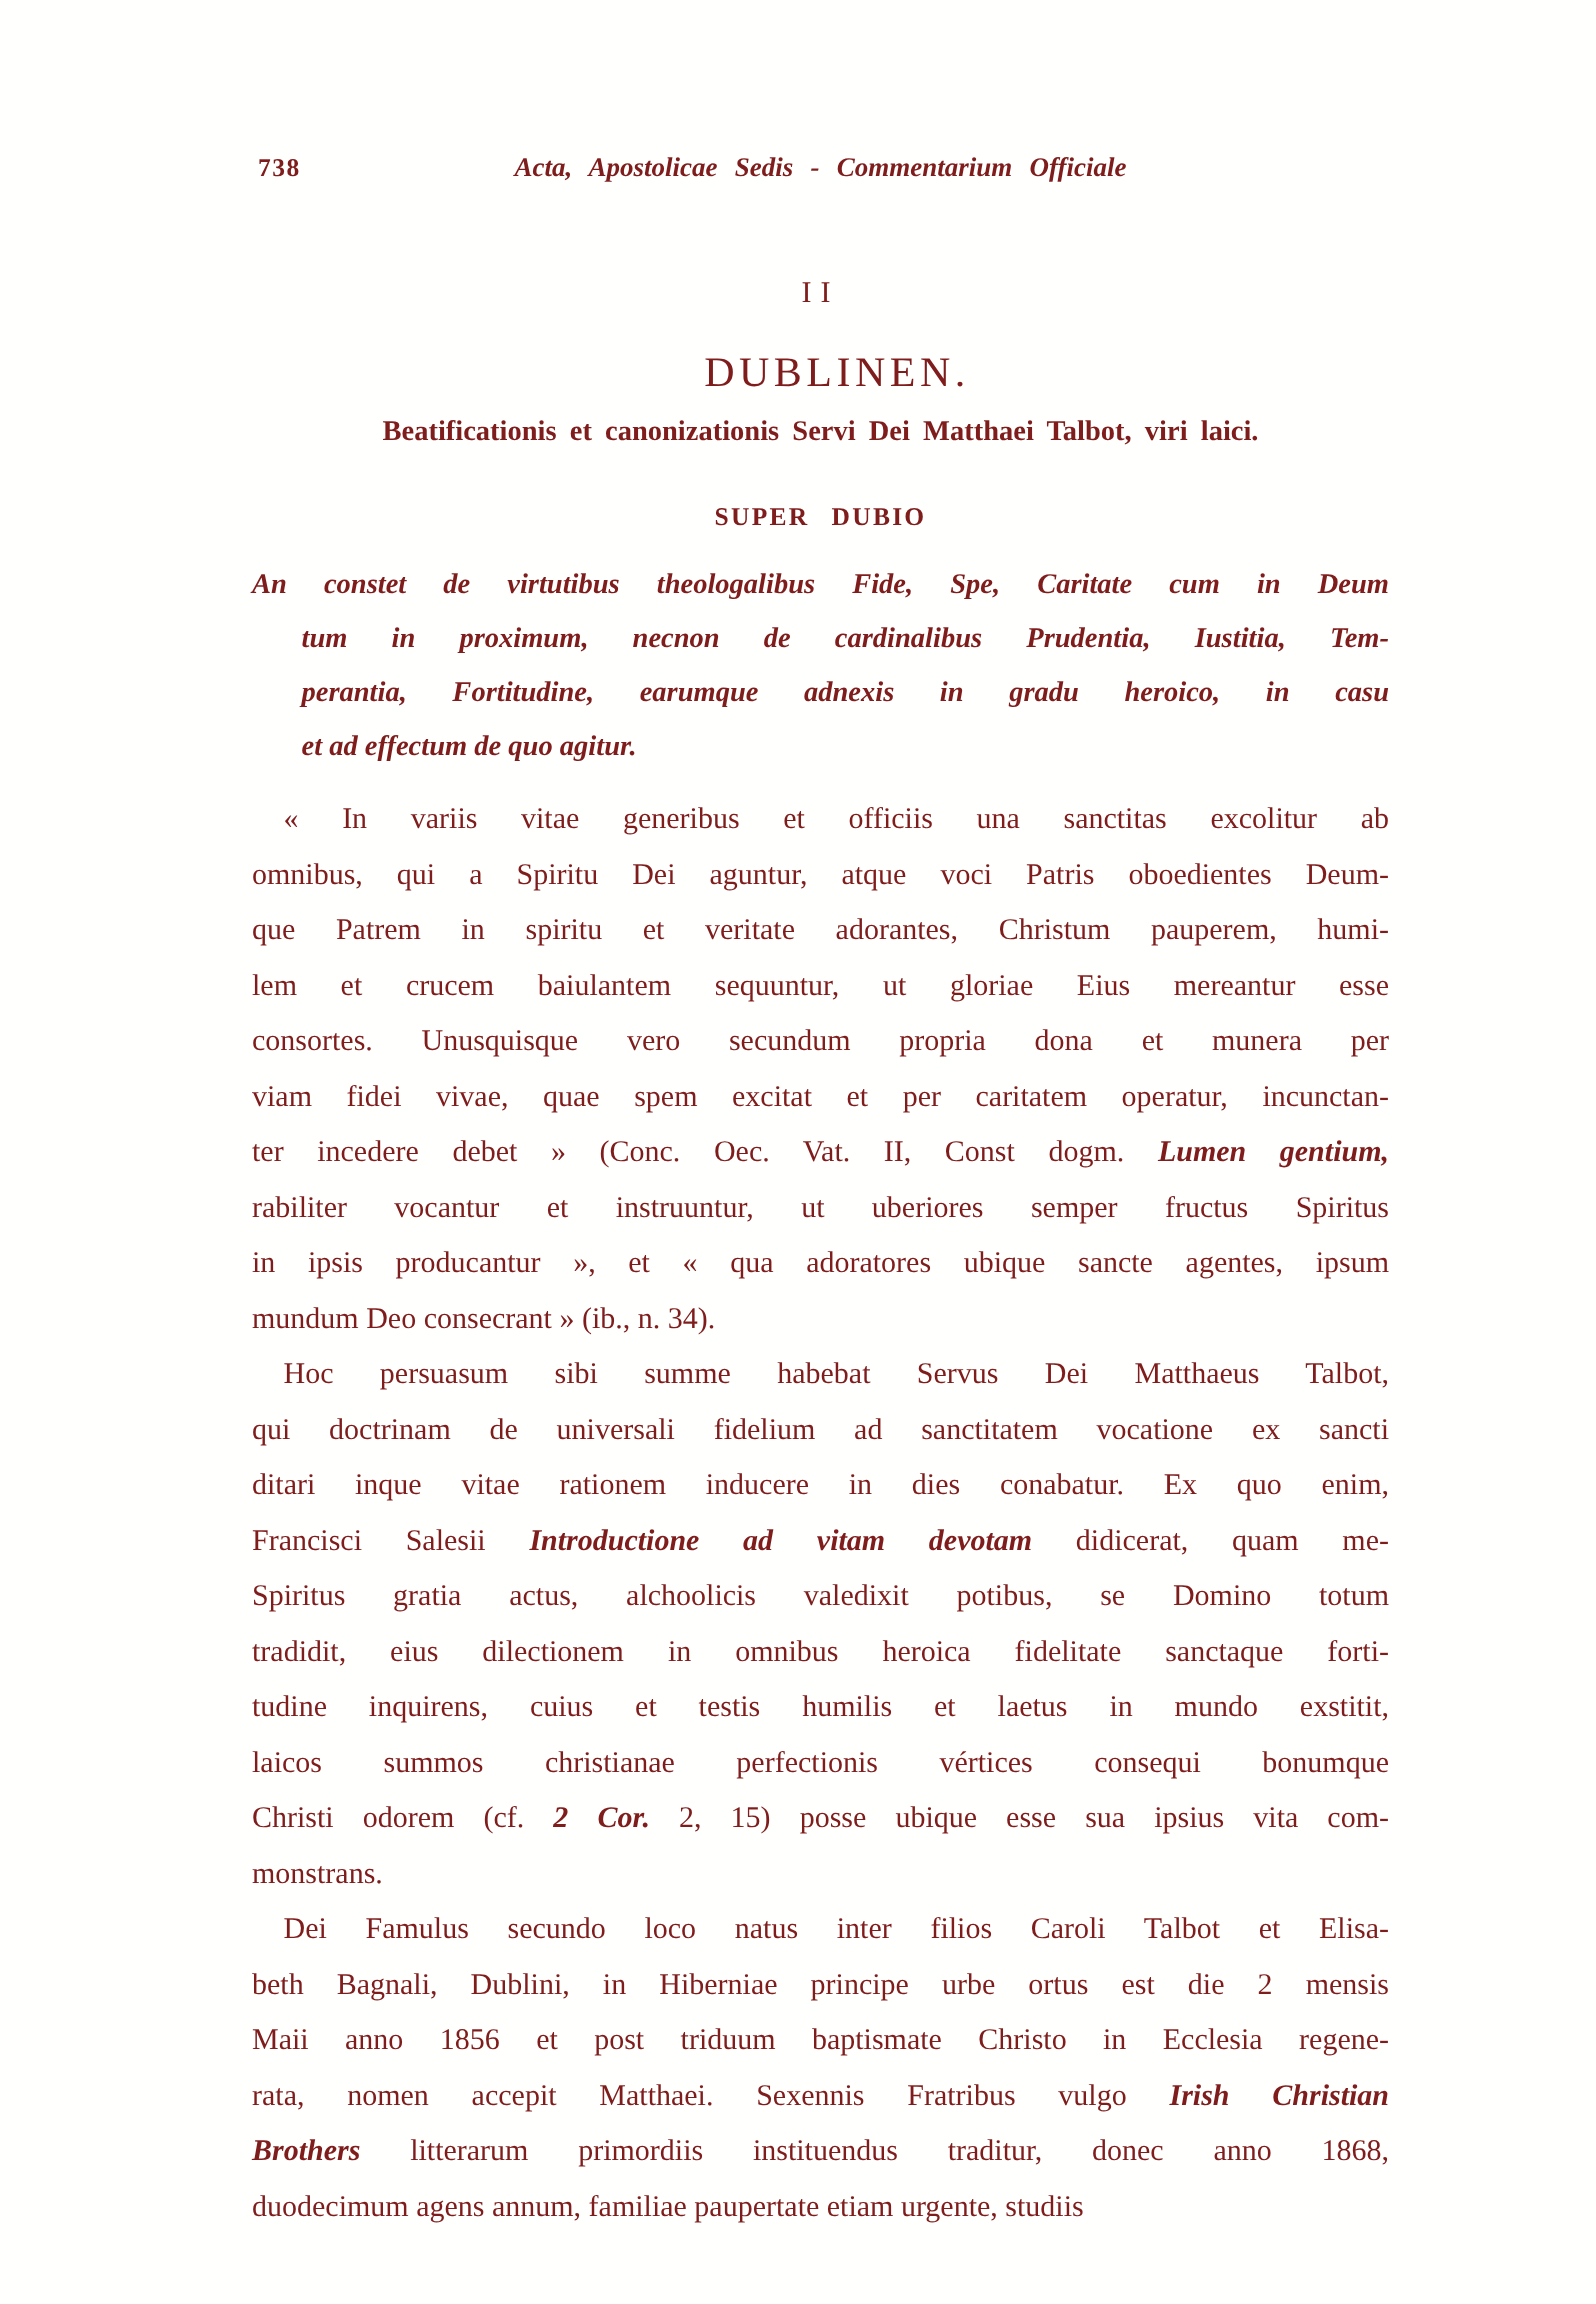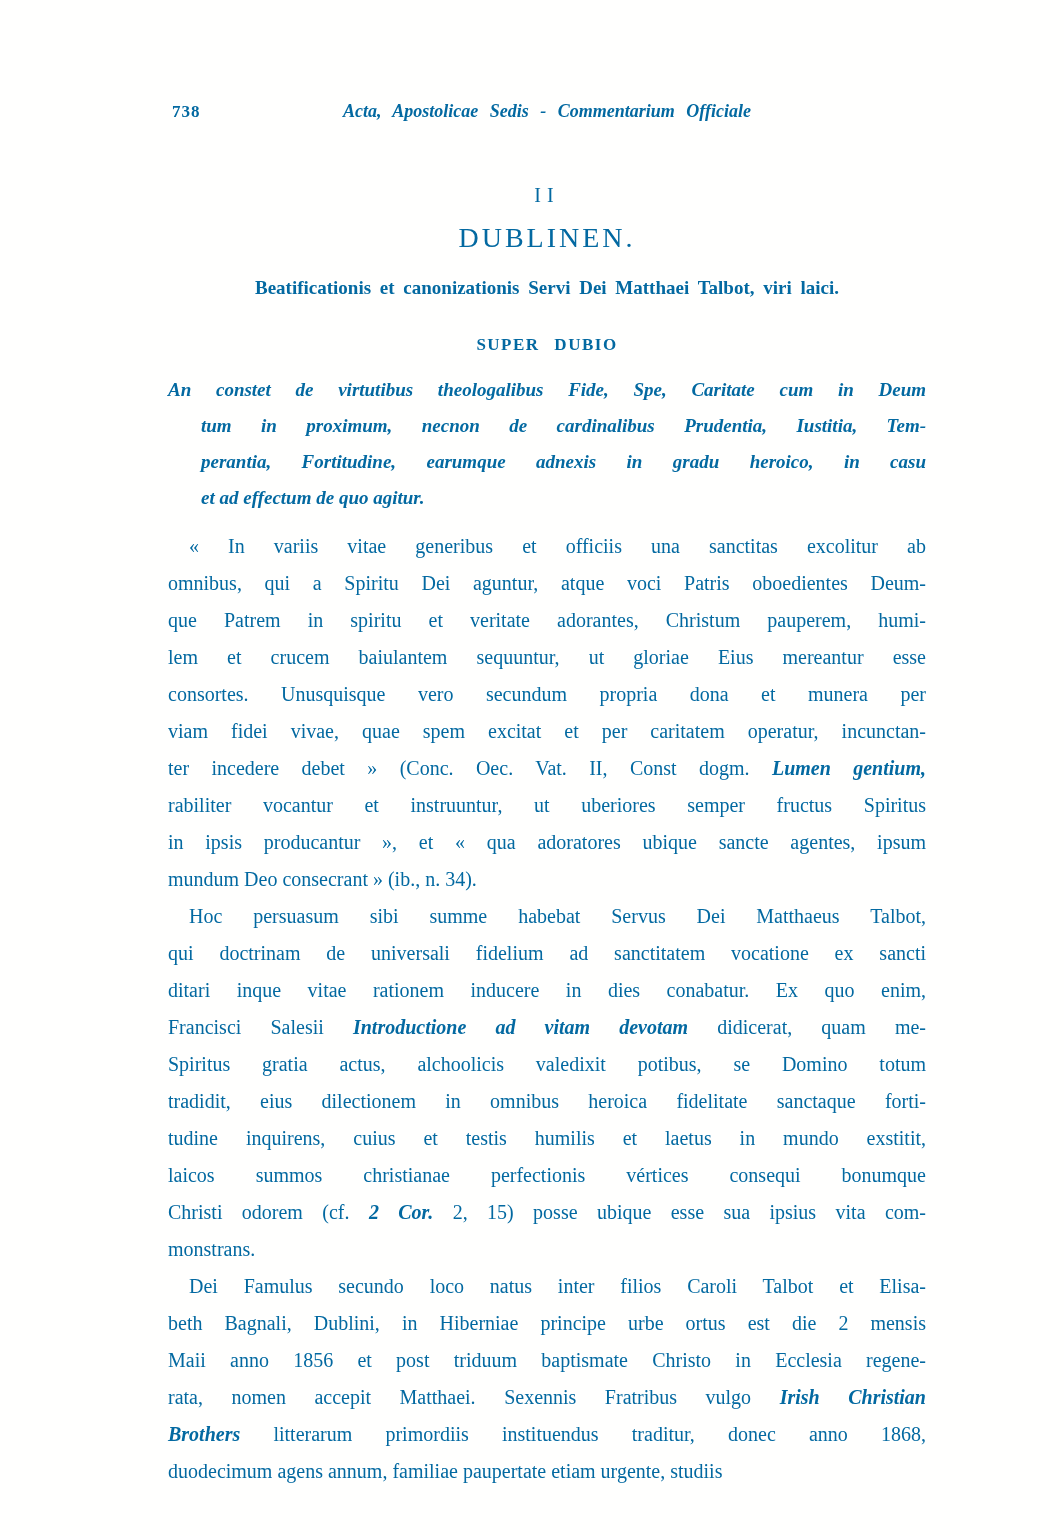--- a/index.html
+++ b/index.html
@@ -13,7 +13,7 @@
     height: 1536px;
     margin: 0 auto;
     background: #fffffe;
-    color: #0369a1;
+    color: #7f1d1d;
     font-family: "Liberation Serif", serif;
     overflow: hidden;
   }

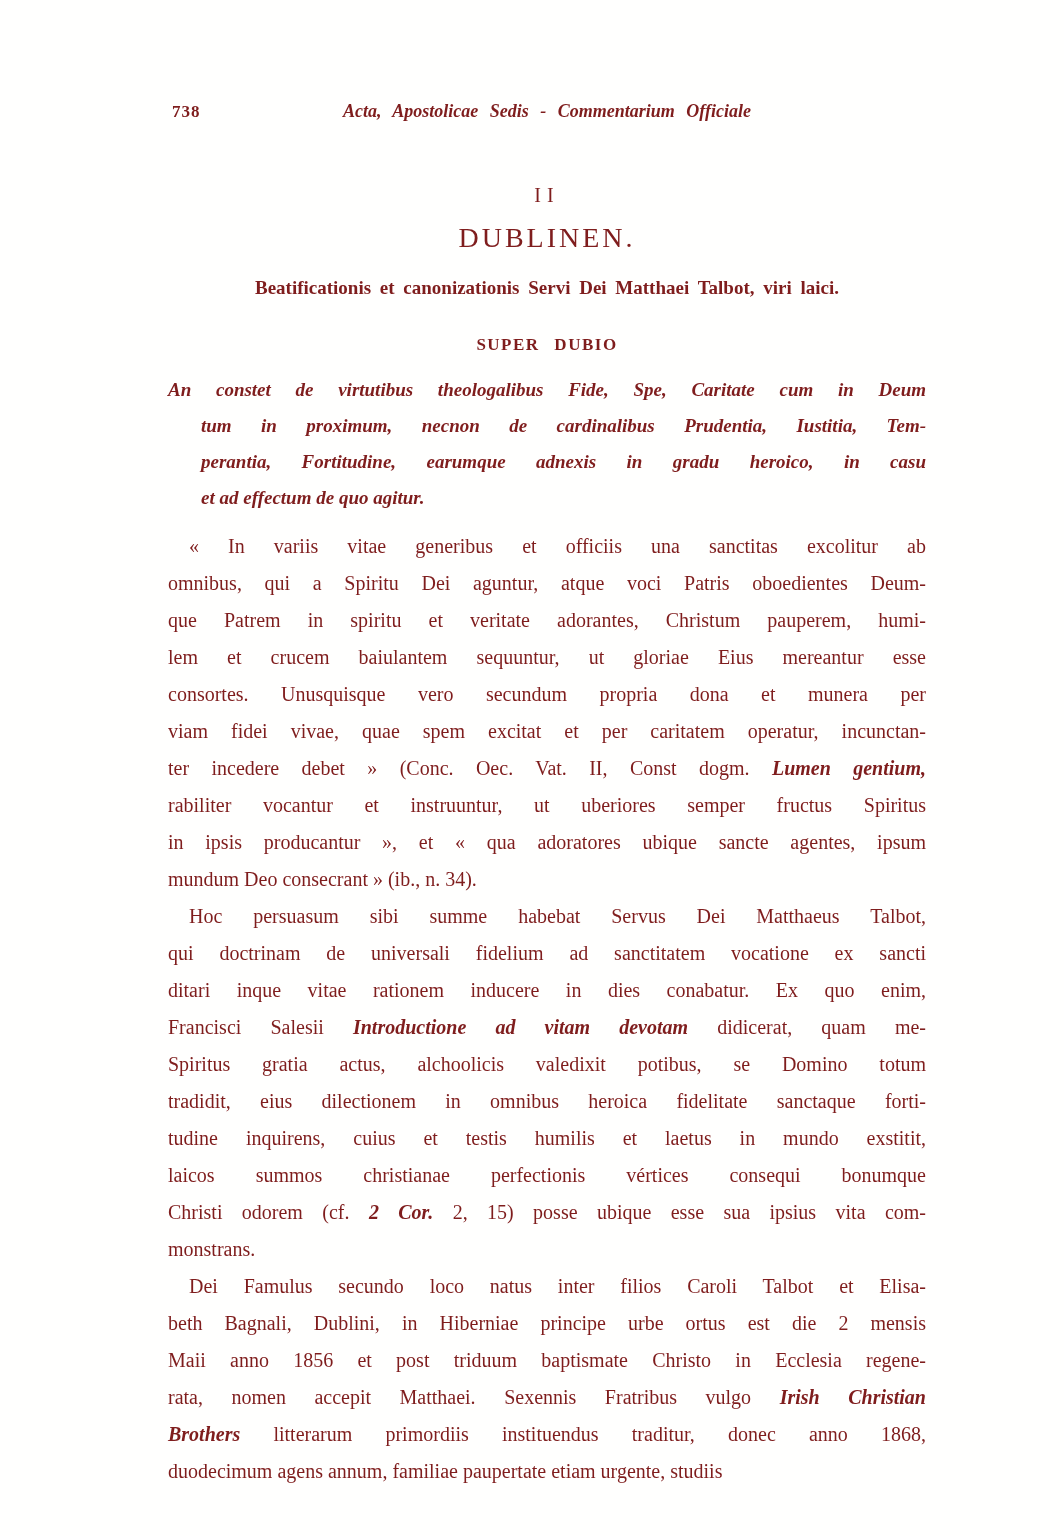--- a/index.html
+++ b/index.html
@@ -54,7 +54,7 @@
     font-size: 28px;
     letter-spacing: 3px;
     font-weight: normal;
-    margin: 0;
+    margin: 11px;
   }
   .case-title {
     position: absolute;

